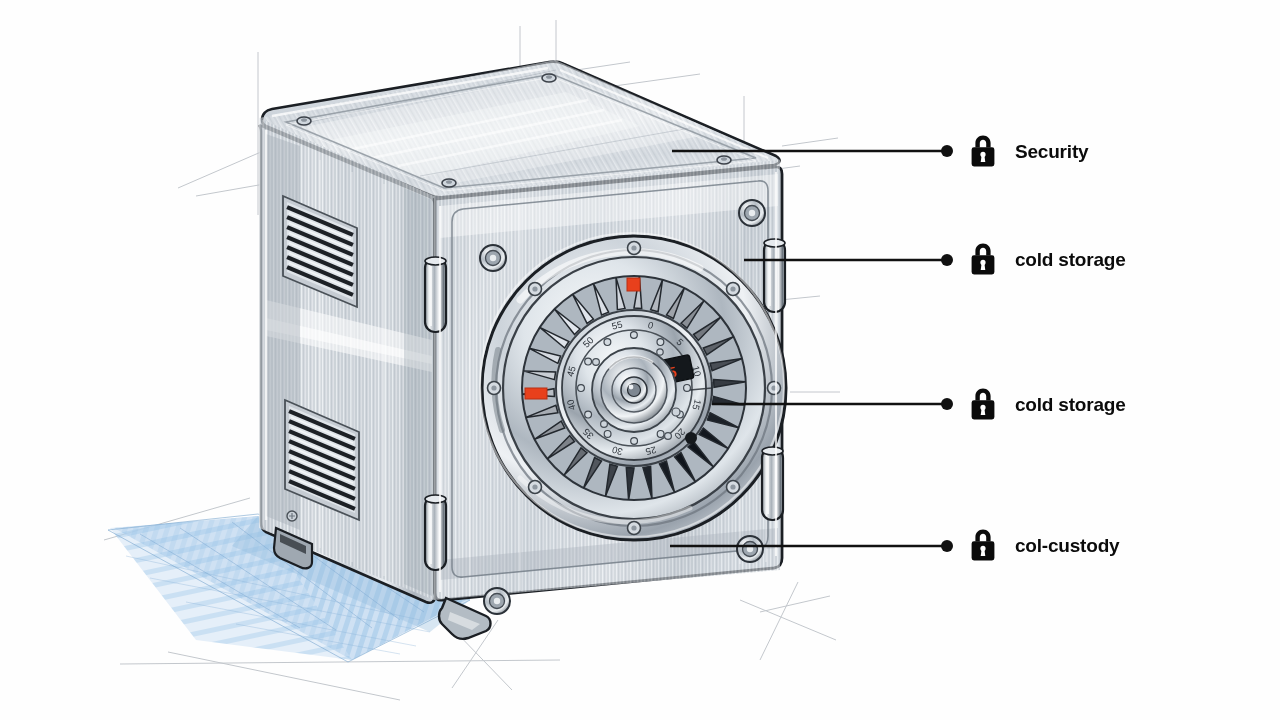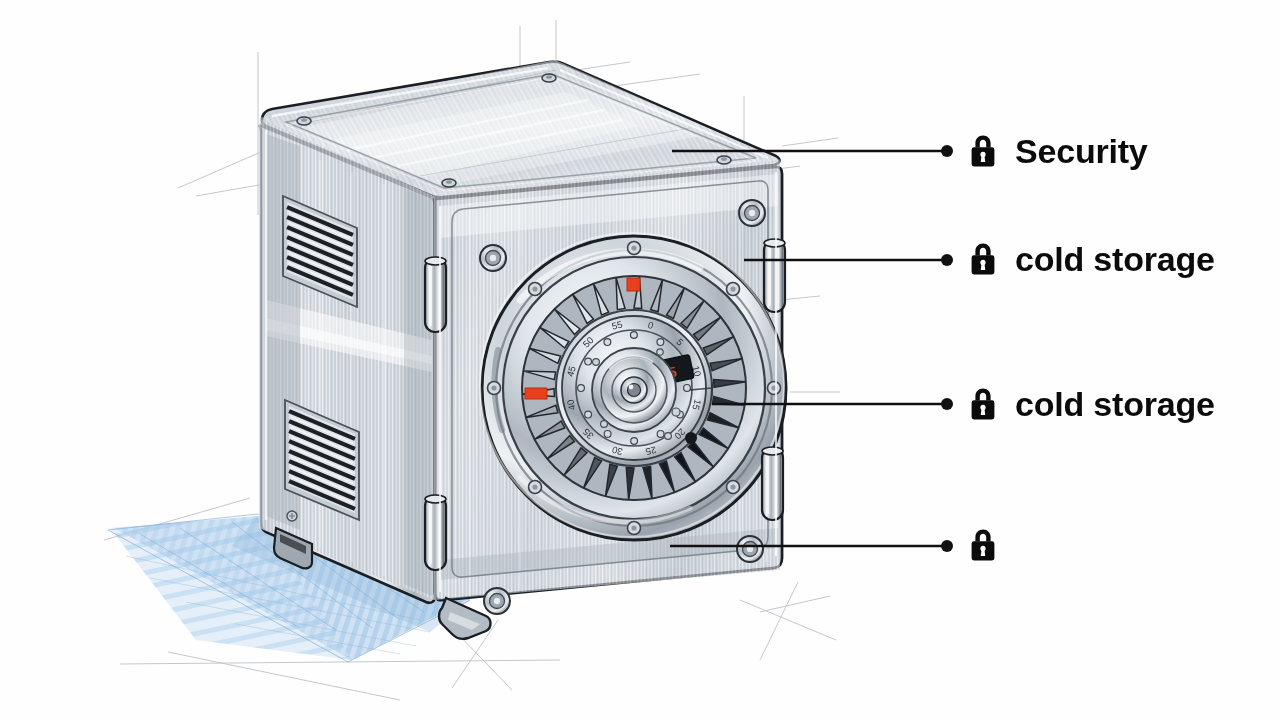--- a/index.html
+++ b/index.html
@@ -47,7 +47,7 @@
   .callout .label {
     margin-left: 17px;
     font-family: "Liberation Sans", sans-serif;
-    font-size: 34px;
+    font-size: 19px;
     font-weight: bold;
     color: #0b0b0b;
     white-space: nowrap;

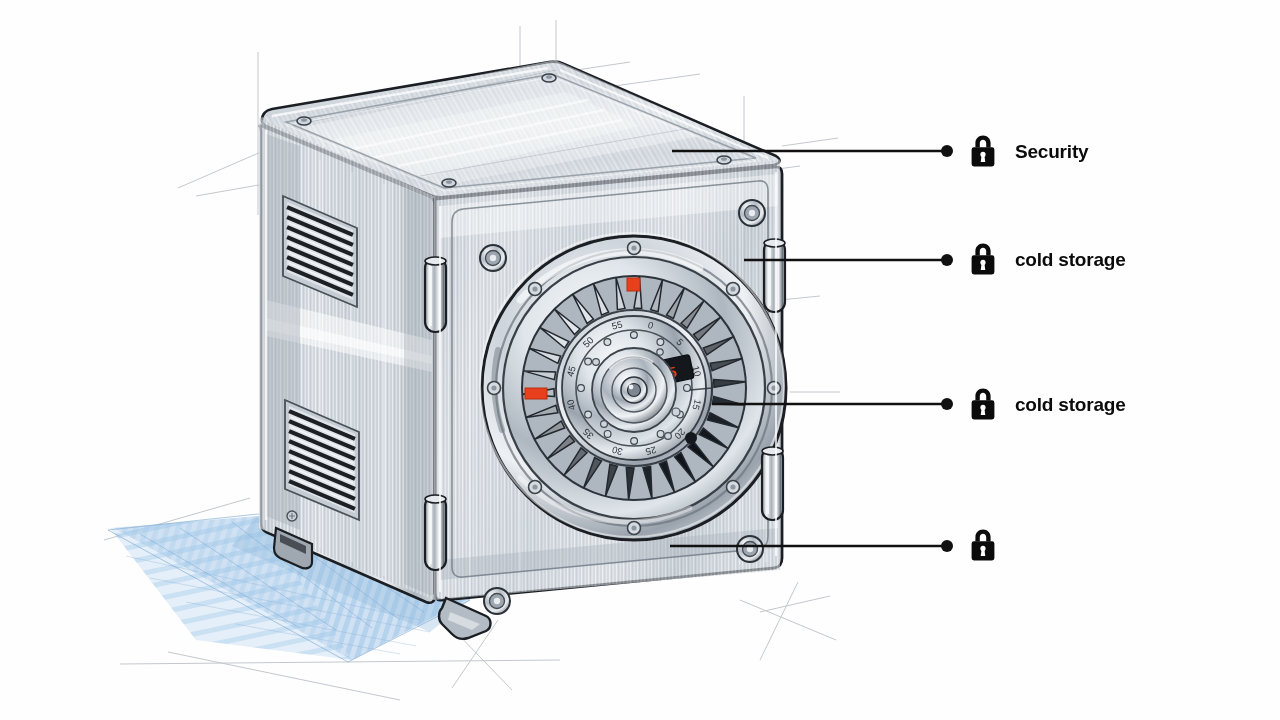--- a/index.html
+++ b/index.html
@@ -624,6 +624,7 @@
         <circle cx="15" cy="20.4" r="2.6" fill="#ffffff"></circle>
         <path d="M13.6 21.6h2.8l0.9 6.4h-4.6z" fill="#ffffff"></path>
       </svg>
+      <span class="label">col-custody</span>
     </div>
   </div>
 </div>

